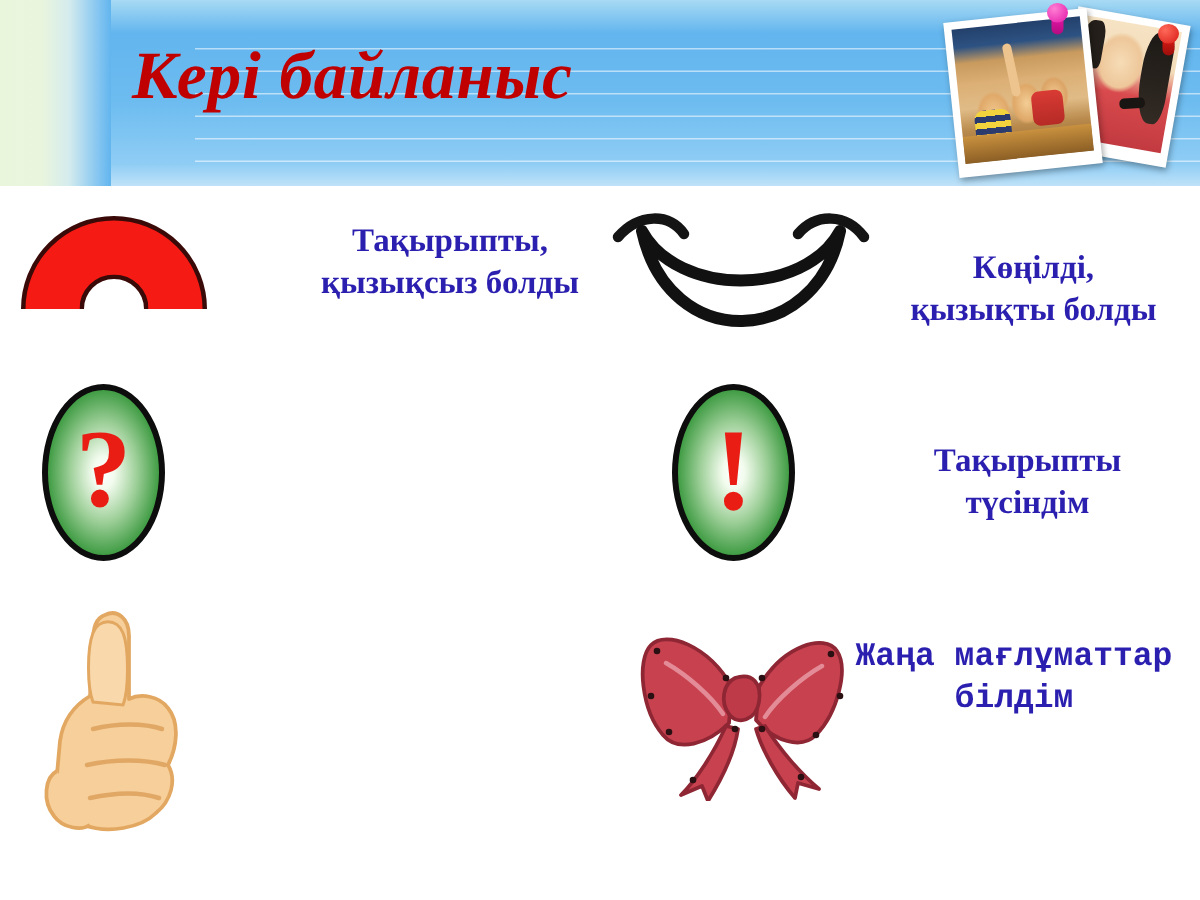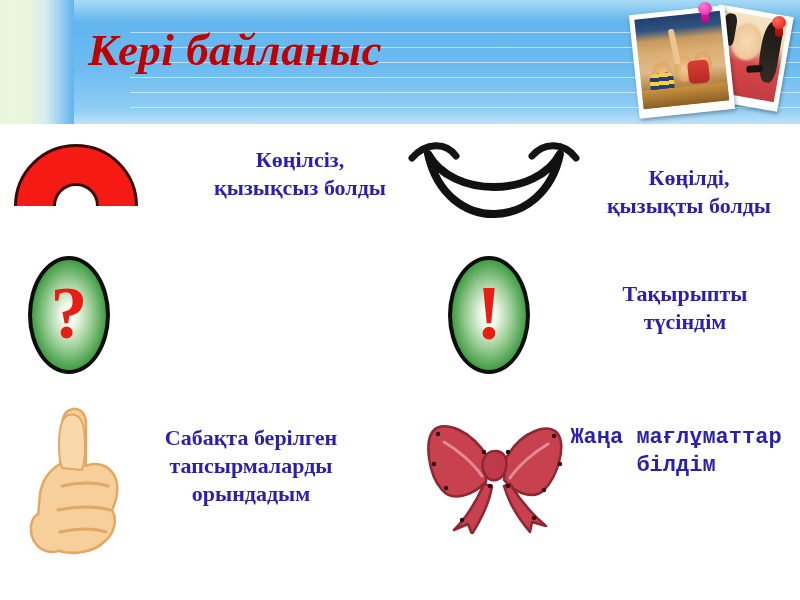--- a/index.html
+++ b/index.html
@@ -367,7 +367,7 @@
     <div class="arc"></div>
     <div class="arc-hole"></div>
   </div>
-  <div class="caption" id="caption-sad">Көңілсіз,
+  <div class="caption" id="caption-sad">Тақырыпты,
 қызықсыз болды</div>
 
   <div id="icon-smile">

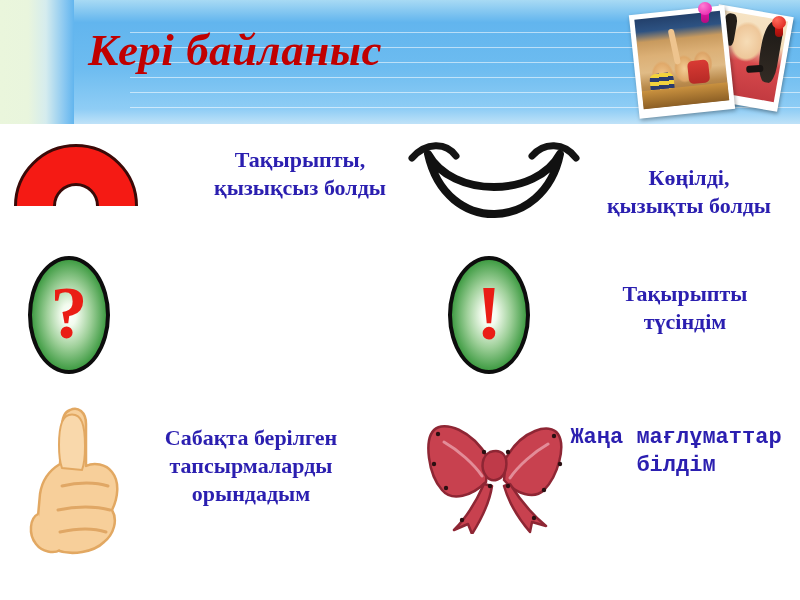--- a/index.html
+++ b/index.html
@@ -287,7 +287,7 @@
   #icon-exclaim .glyph { font-size: 78px; margin-top: -4px; }
   #caption-understood {
     left: 570px;
-    top: 156px;
+    top: 169px;
     width: 230px;
   }
 

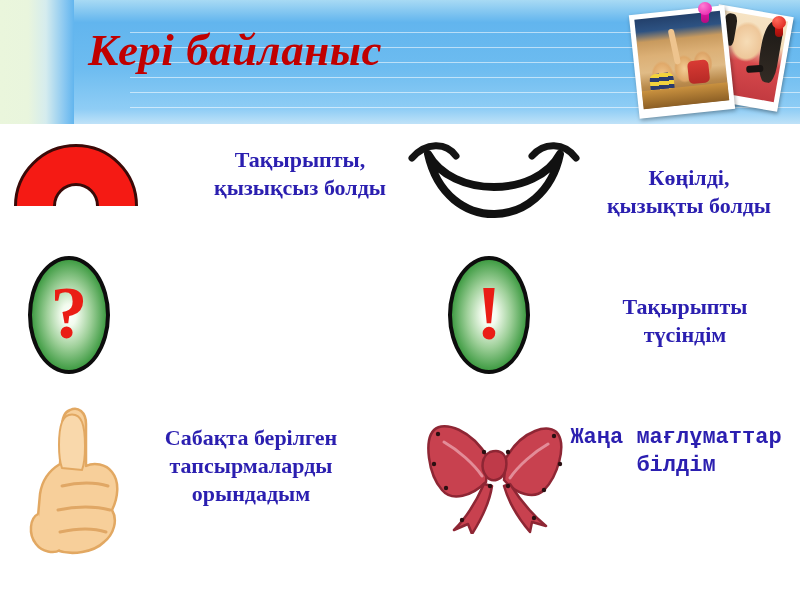--- a/index.html
+++ b/index.html
@@ -404,9 +404,6 @@
       <path d="M12 112 C 4 116, 2 132, 10 142 C 16 150, 28 152, 34 148" fill="#f7cf9a" stroke="#e2a862" stroke-width="2.5"></path>
     </svg>
   </div>
-  <div class="caption" id="caption-tasks">Сабақта берілген
-тапсырмаларды
-орындадым</div>
 
   <div id="icon-bow">
     <svg width="146" height="122" viewBox="0 0 146 122">

